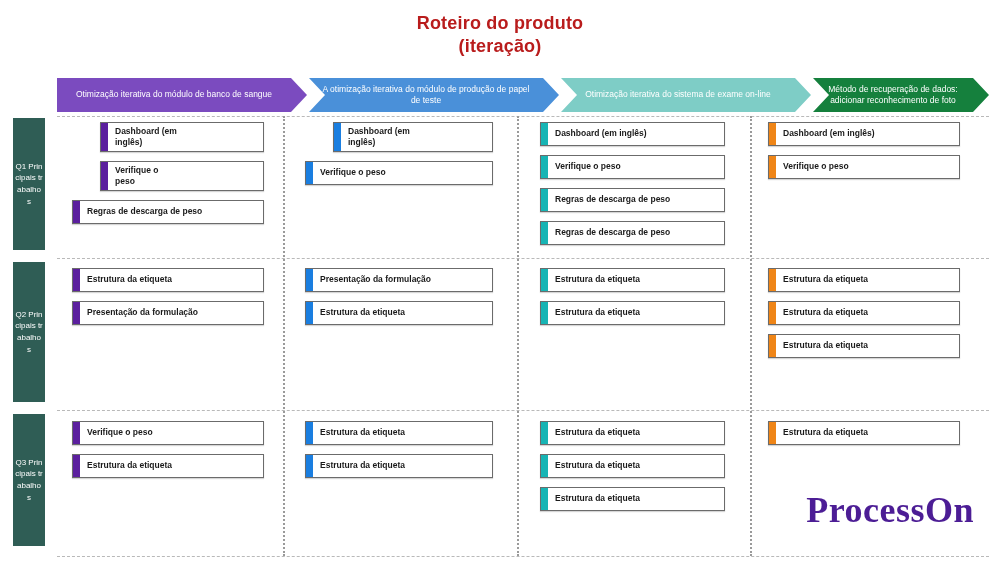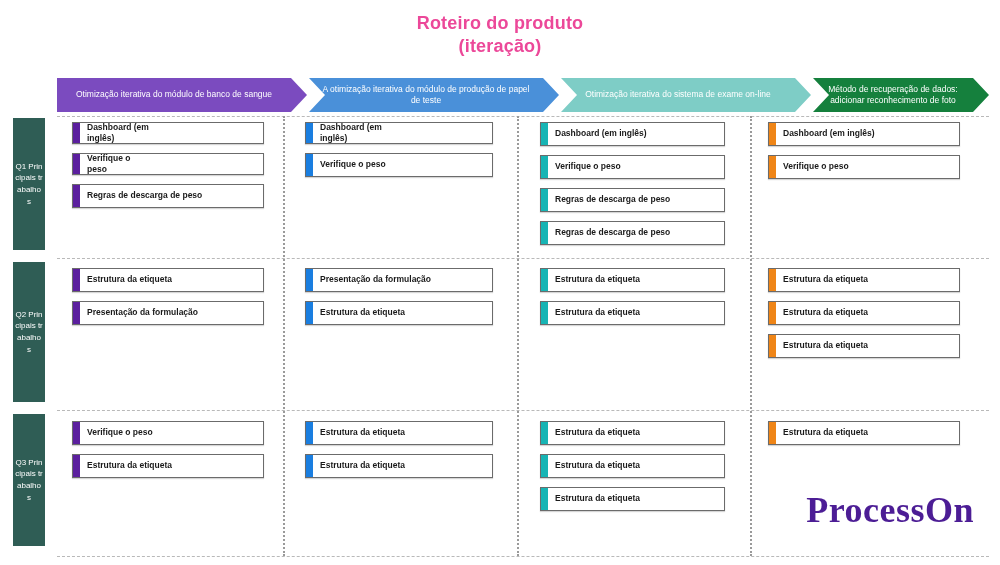--- a/index.html
+++ b/index.html
@@ -99,7 +99,7 @@
 
 <div id="board">
 
-  <div class="title" style="color: #ec4899; text-align: center;">
+  <div class="title" style="color: #b91c1c; text-align: center;">
     <span>Roteiro do produto</span>
     <span class="l2">(iteração)</span>
   </div>

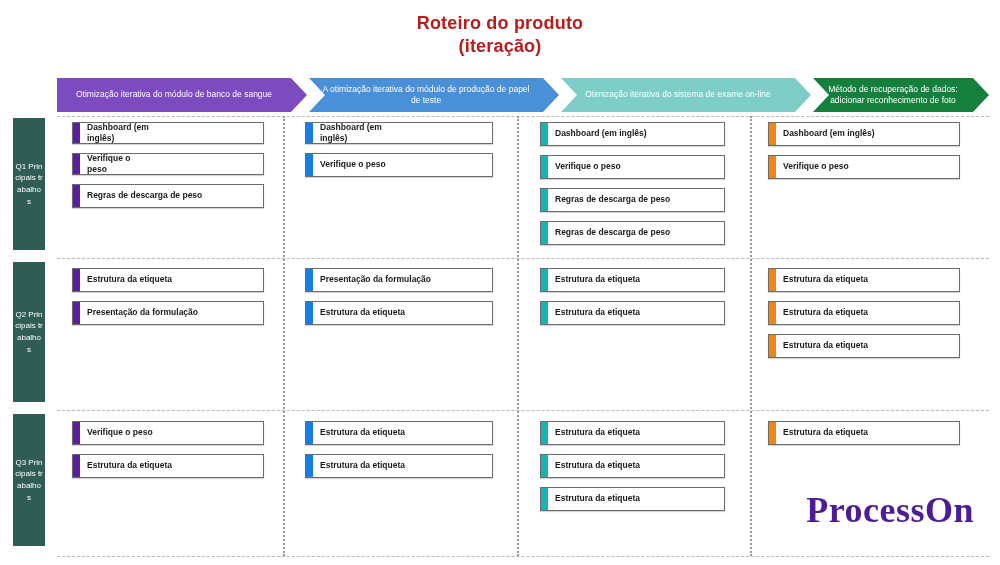--- a/index.html
+++ b/index.html
@@ -84,7 +84,7 @@
   .card .txt{display:block;white-space:pre-line;}
 
   .h1line{height:24px;}
-  .h2line{height:22px;}
+  .h2line{height:30px;margin-left:28px;}
 
   
   .watermark{

